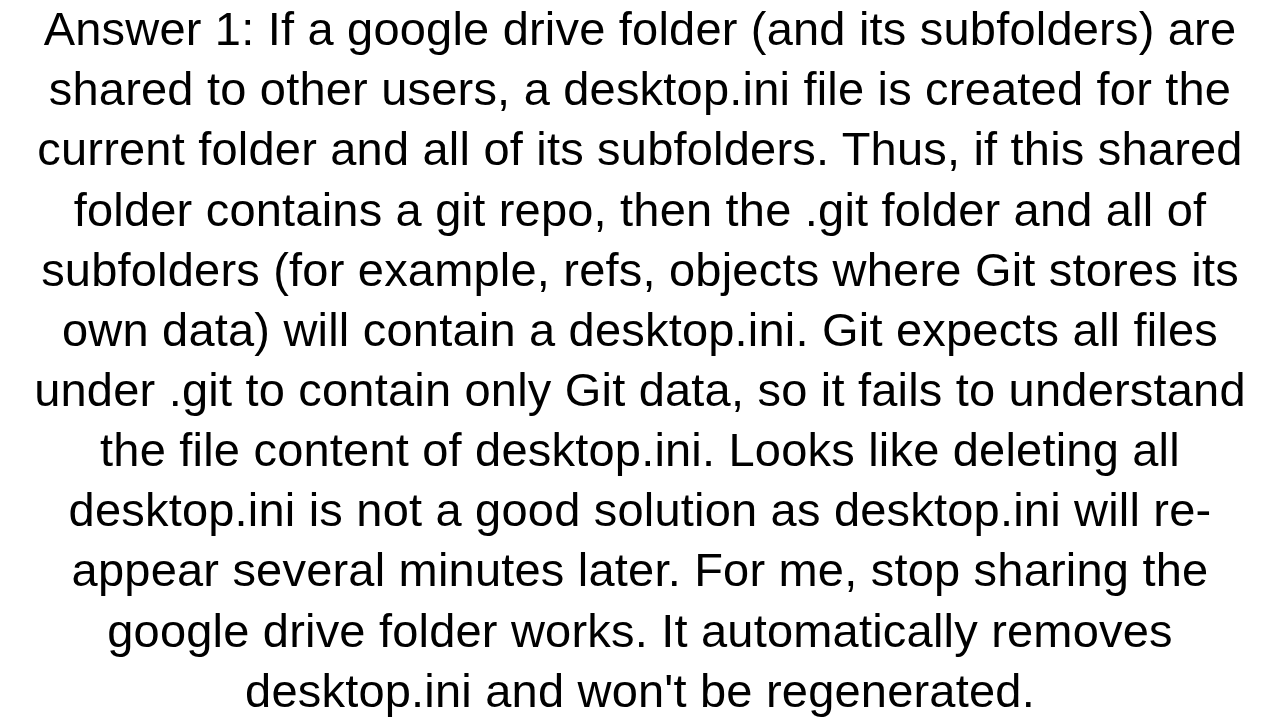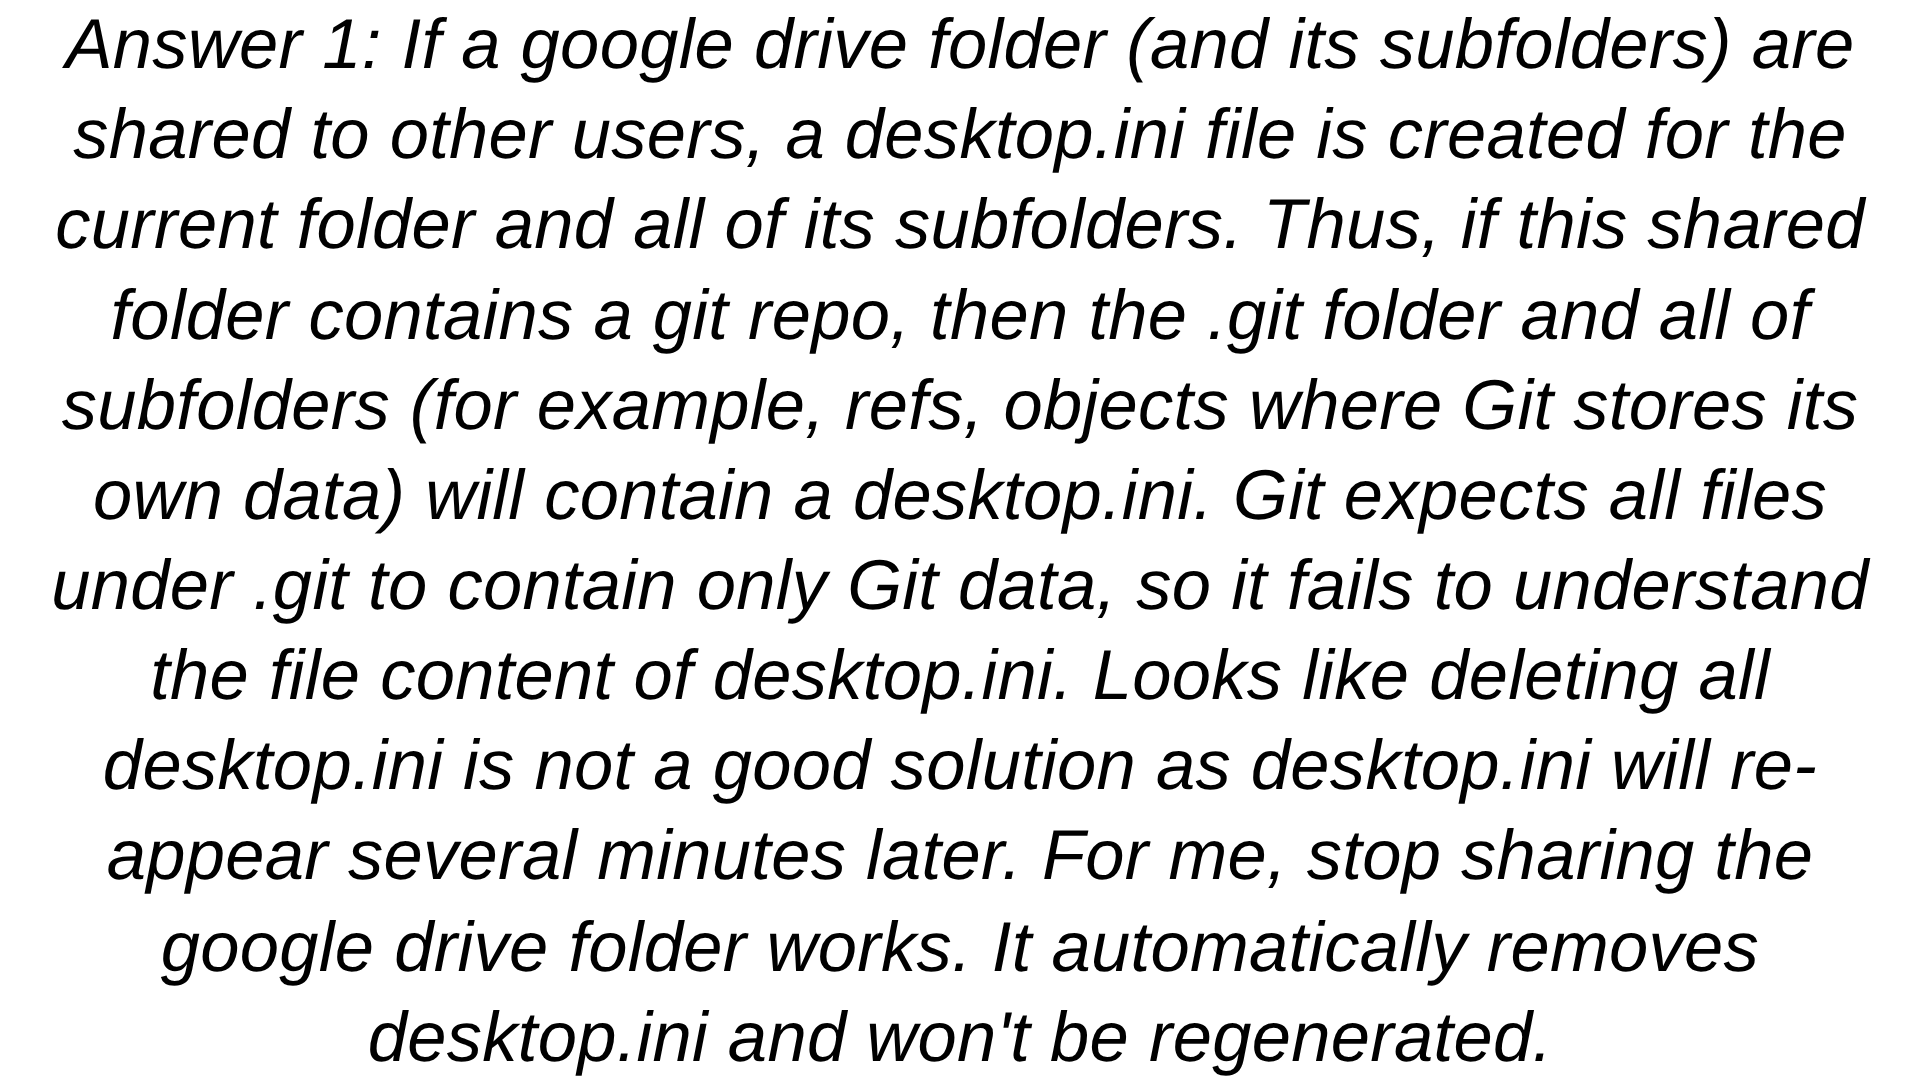--- a/index.html
+++ b/index.html
@@ -25,7 +25,6 @@
     font-weight: 400;
     padding: 0;
     box-sizing: border-box;
-    font-style: italic;
   }
   .content p {
     margin: 0;

